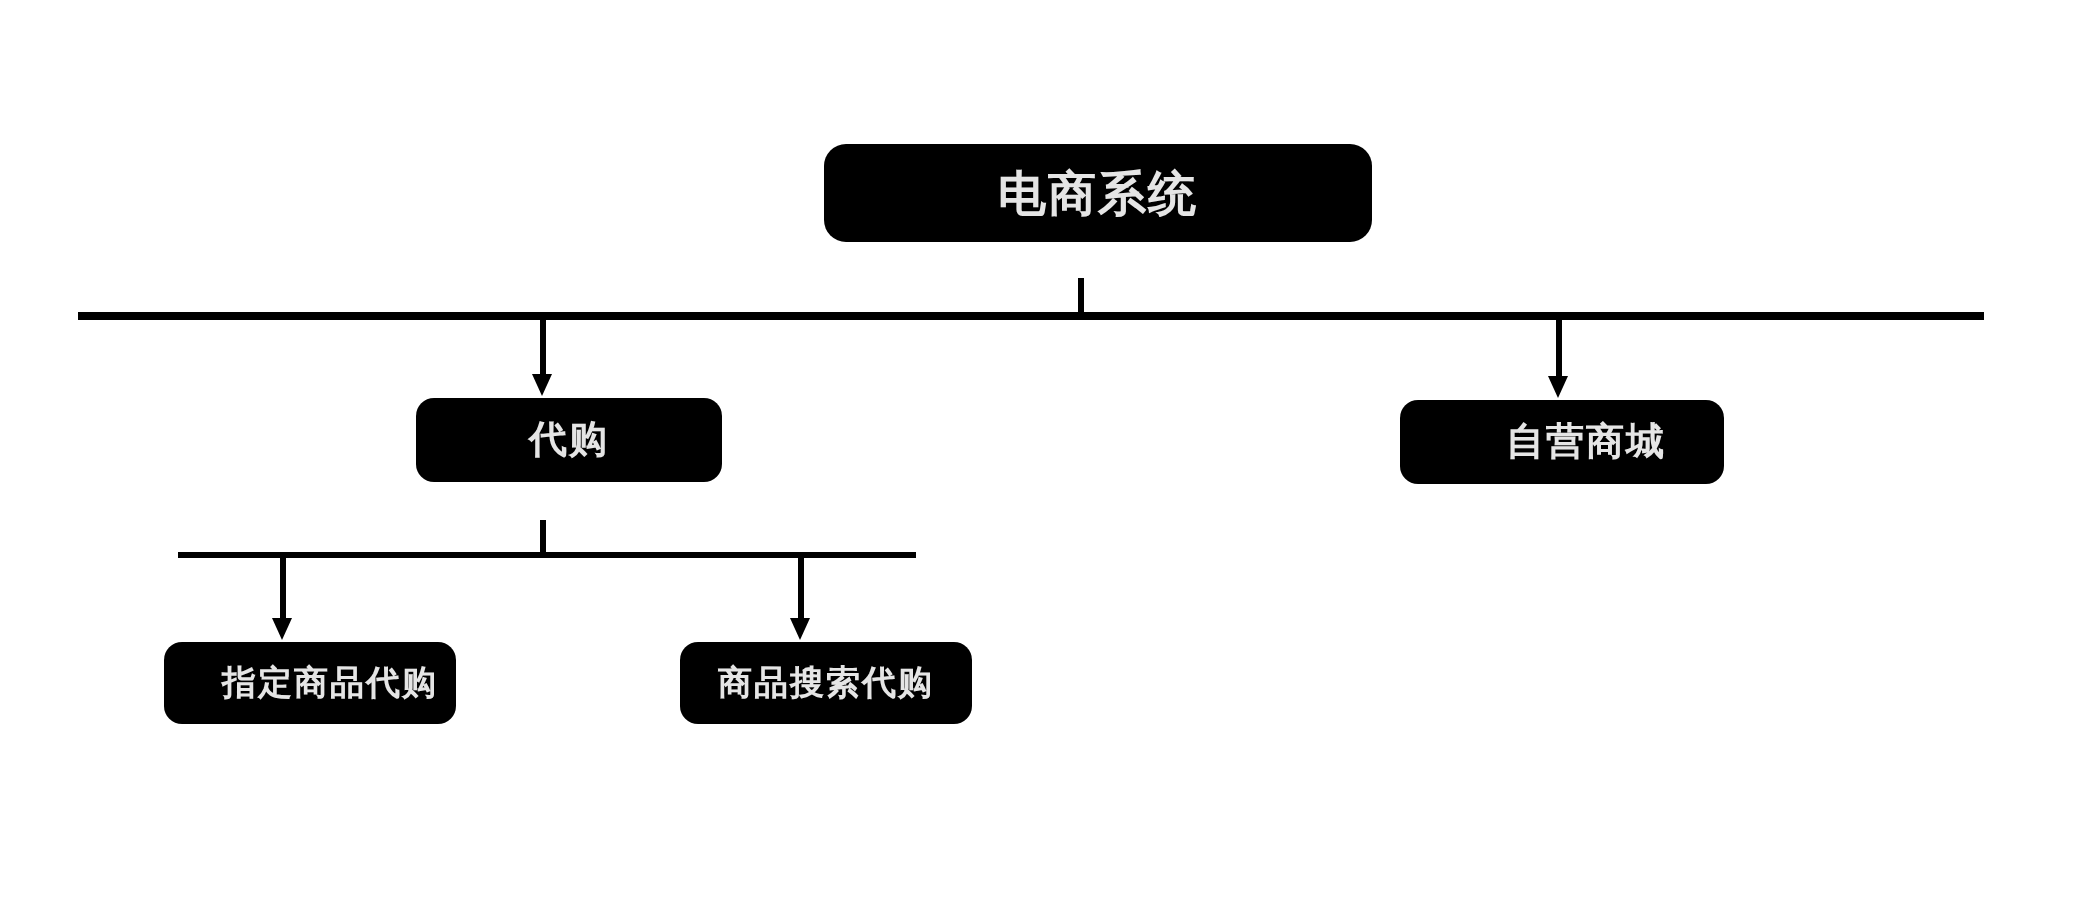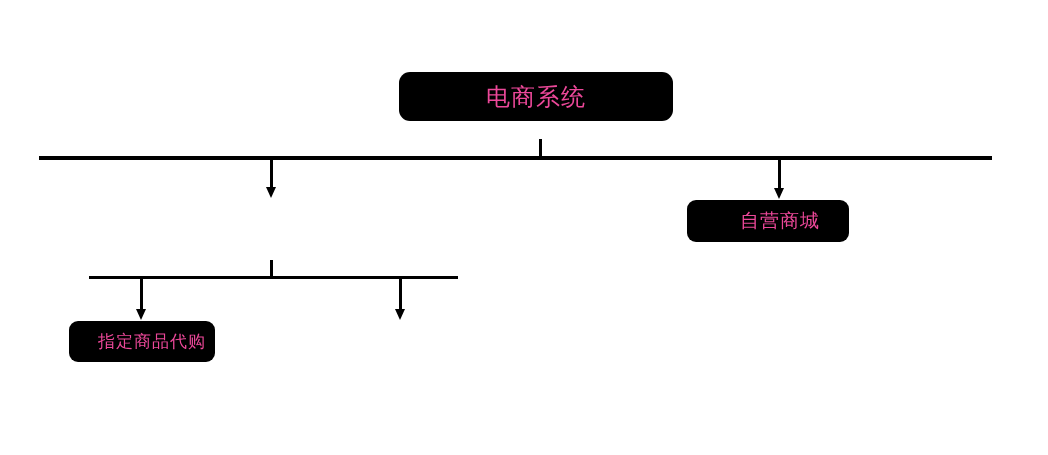--- a/index.html
+++ b/index.html
@@ -20,16 +20,17 @@
   .node {
     position: absolute;
     background: #000000;
-    color: #ec4899;
+    color: #e5e5e5;
     border-radius: 9px;
     display: flex;
     align-items: center;
     justify-content: center;
-    font-weight: normal;
+    font-weight: bold;
     letter-spacing: 1px;
     white-space: nowrap;
     box-sizing: border-box;
     user-select: none;
+    margin-left: 13px;
   }
   .node-root {
     left: 399px;

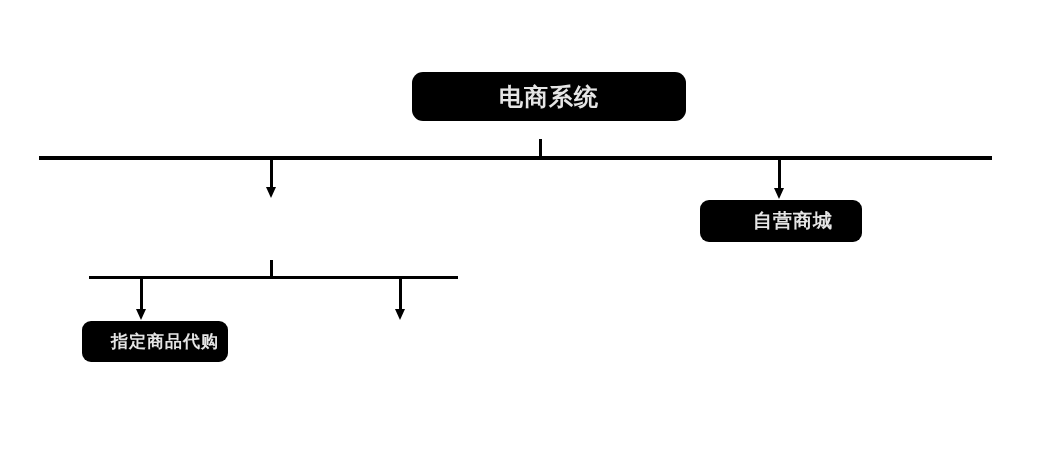--- a/index.html
+++ b/index.html
@@ -181,6 +181,7 @@
     <div class="head"></div>
   </div>
 
+  <div class="node node-l2a">代购</div>
 
   <div class="node node-l2b">自营商城</div>
 

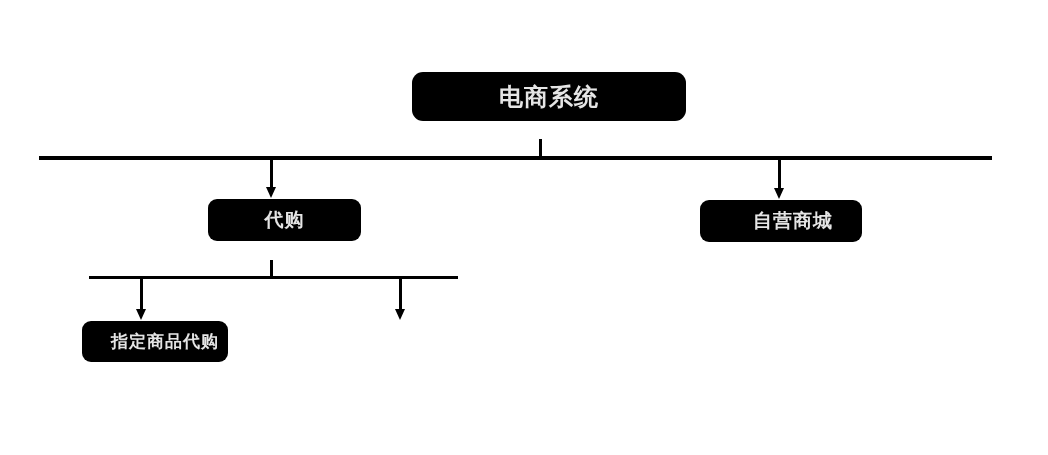--- a/index.html
+++ b/index.html
@@ -201,6 +201,7 @@
 
   <div class="node node-l3a">指定商品代购</div>
 
+  <div class="node node-l3b">商品搜索代购</div>
 
 </div>
 

